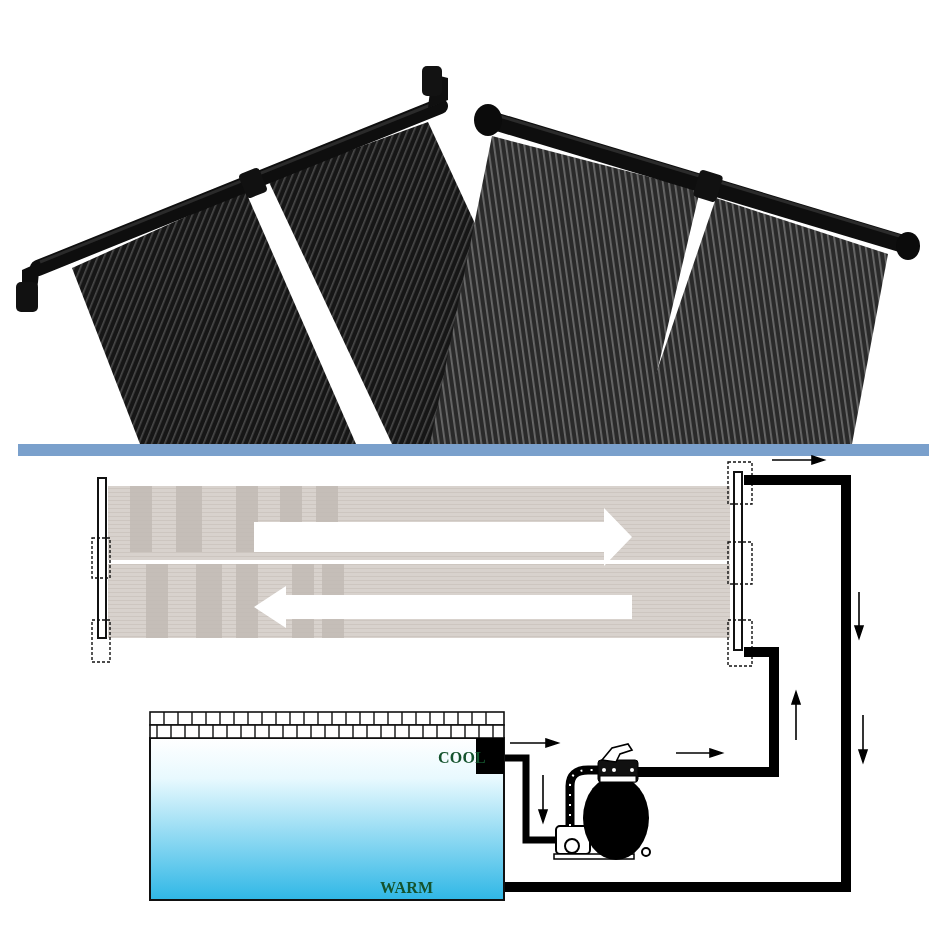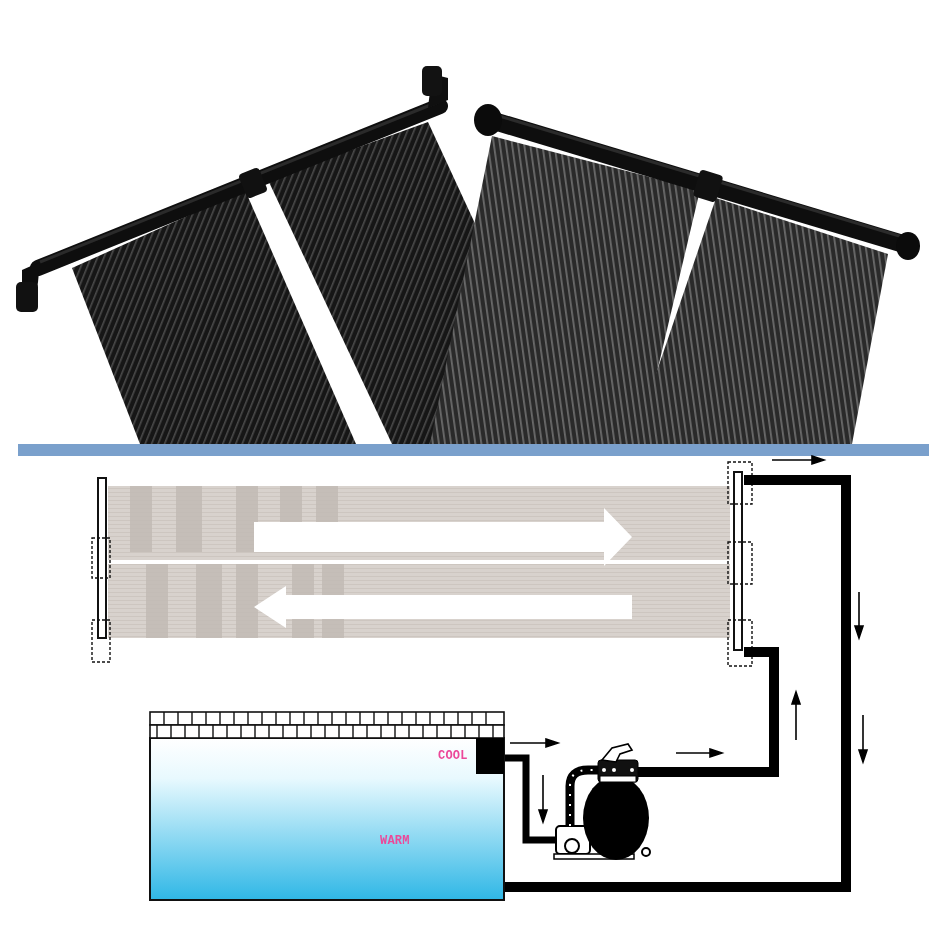--- a/index.html
+++ b/index.html
@@ -5,7 +5,7 @@
   html, body { margin:0; padding:0; background:#ffffff; }
   body { width:947px; height:947px; overflow:hidden; position:relative; font-family:"Liberation Sans", sans-serif; }
   #stage { position:absolute; left:0; top:0; width:947px; height:947px; }
-  .label { position:absolute; font-family:Liberation Mono, monospace; font-weight:bold; color:#ec4899; font-size:12px; letter-spacing:0.2px; }
+  .label { position:absolute; font-family:Liberation Serif, serif; font-weight:bold; color:#14532d; font-size:16px; letter-spacing:0.2px; }
 </style>
 </head>
 <body>

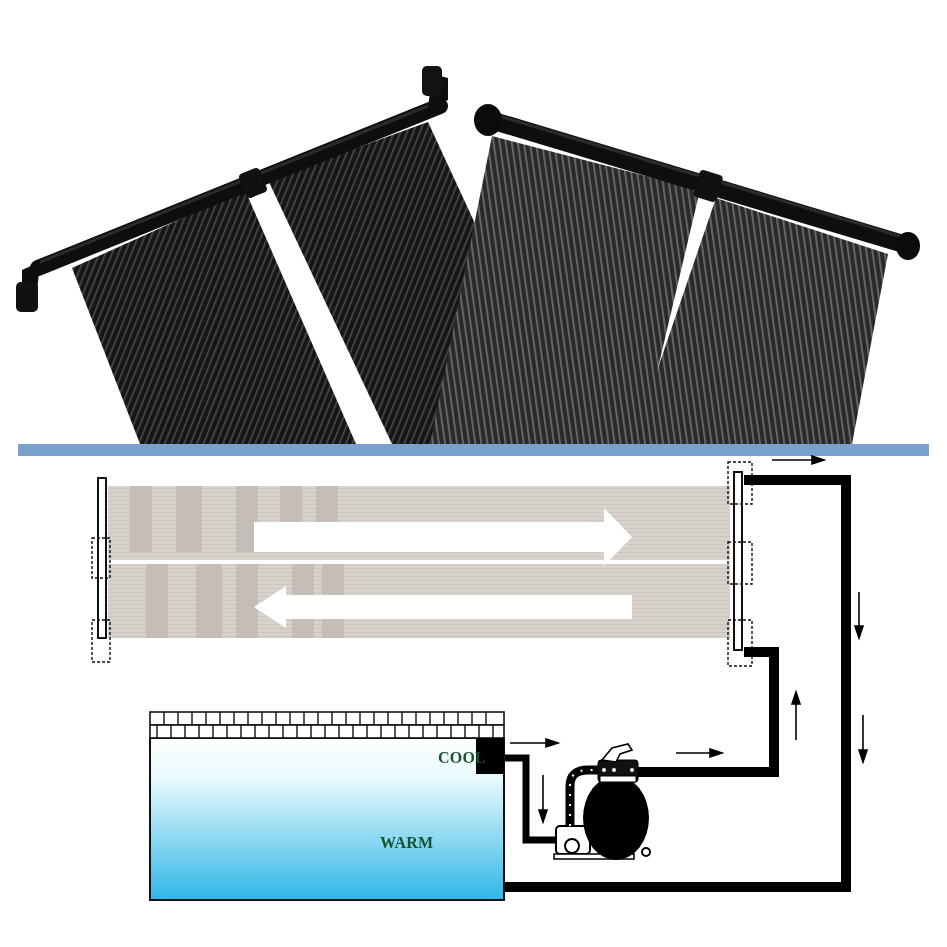--- a/index.html
+++ b/index.html
@@ -228,7 +228,7 @@
 </svg>
 
   <div class="label" style="left:438px; top:749px;">COOL</div>
-  <div class="label" style="left:380px; top:834px;">WARM</div>
+  <div class="label" style="left:380px; top:879px;">WARM</div>
 </div>
 
 </body></html>

